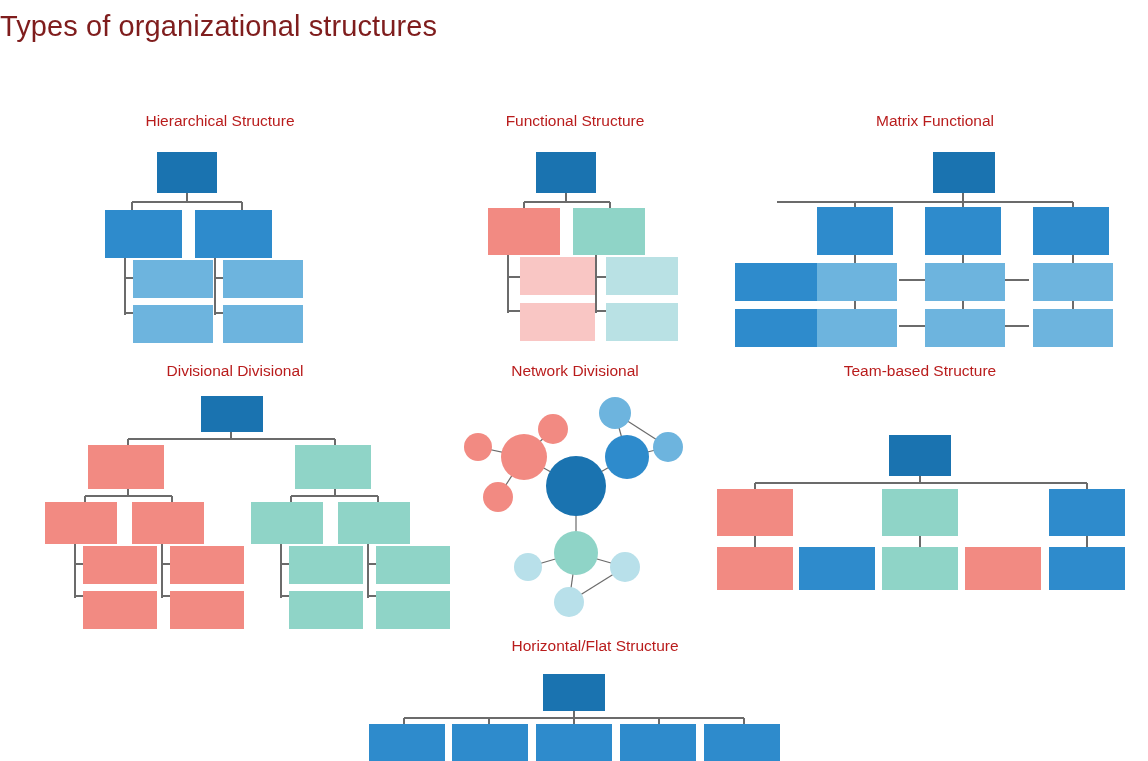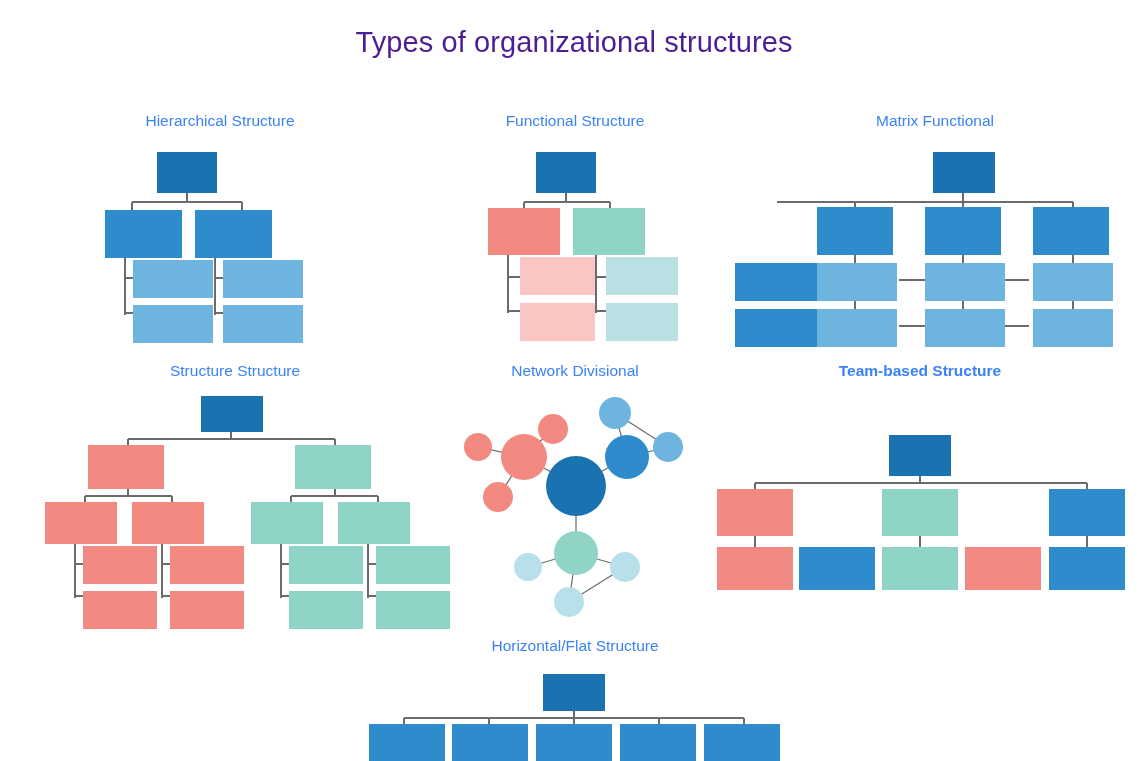--- a/index.html
+++ b/index.html
@@ -18,12 +18,12 @@
   #page-title {
     position: absolute;
     left: 0;
-    top: 26px;
+    top: 10px;
     width: 1148px;
-    text-align: center;
+    text-align: left;
     font-size: 29px;
     font-weight: 400;
-    color: #4c1d95;
+    color: #7f1d1d;
     letter-spacing: 0.1px;
   }
   .panel-label {

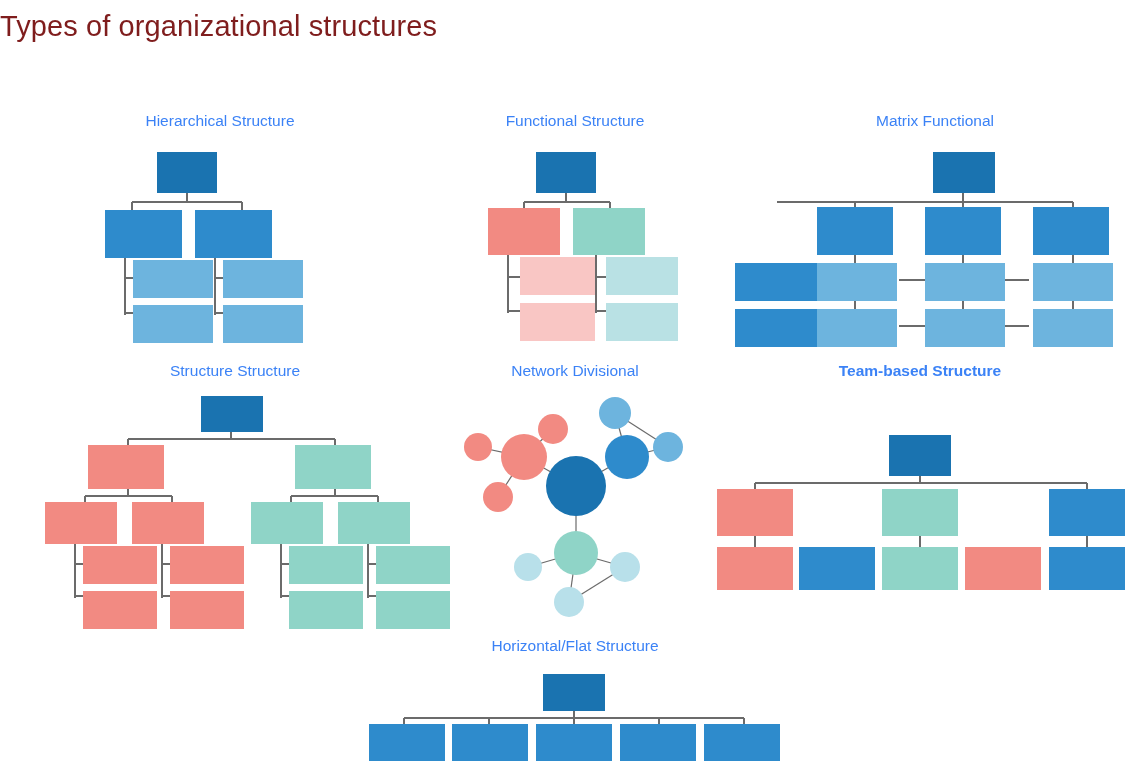--- a/index.html
+++ b/index.html
@@ -31,7 +31,7 @@
     text-align: center;
     font-size: 15.5px;
     font-weight: 400;
-    color: #3b82f6;
+    color: #b91c1c;
     white-space: nowrap;
   }
   .diagram {

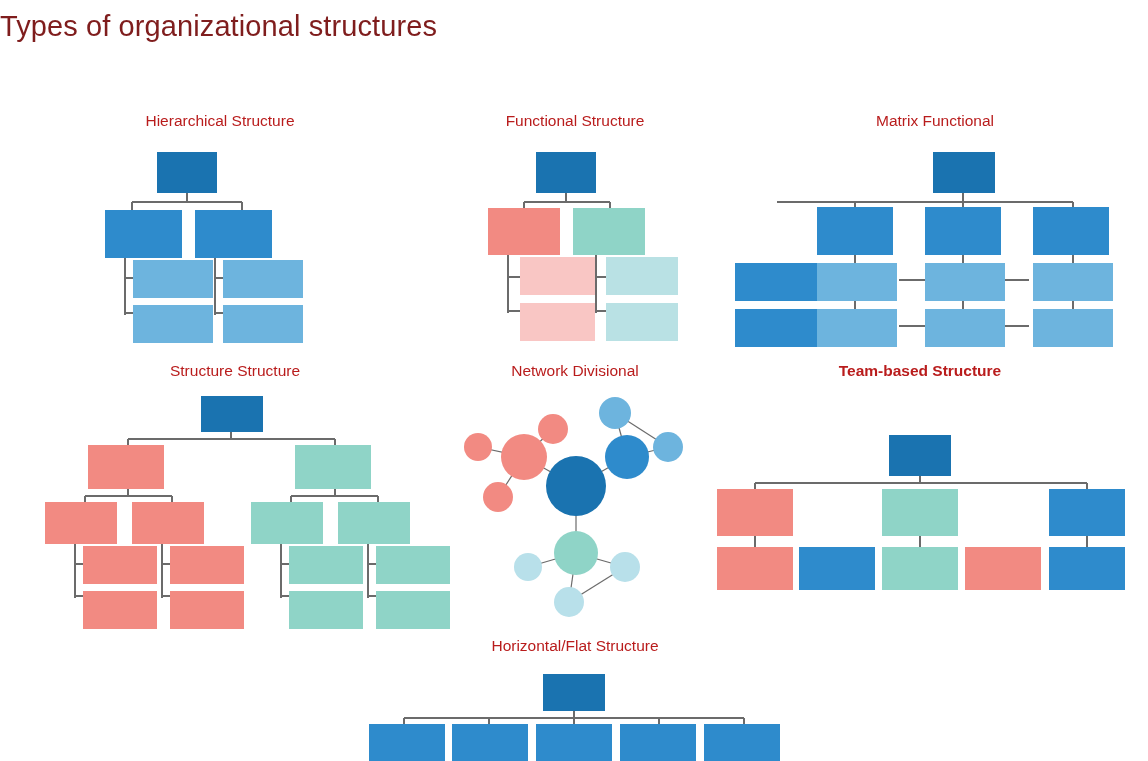--- a/index.html
+++ b/index.html
@@ -113,7 +113,7 @@
   </svg>
 </div>
 
-<div class="panel-label lbl-div">Structure Structure</div>
+<div class="panel-label lbl-div">Divisional Divisional</div>
 <div class="diagram" style="left:45px; top:396px;">
   <svg width="390" height="215" viewBox="0 0 390 215">
     <g stroke="#6b6b6b" stroke-width="1.3" fill="none" shape-rendering="crispEdges">

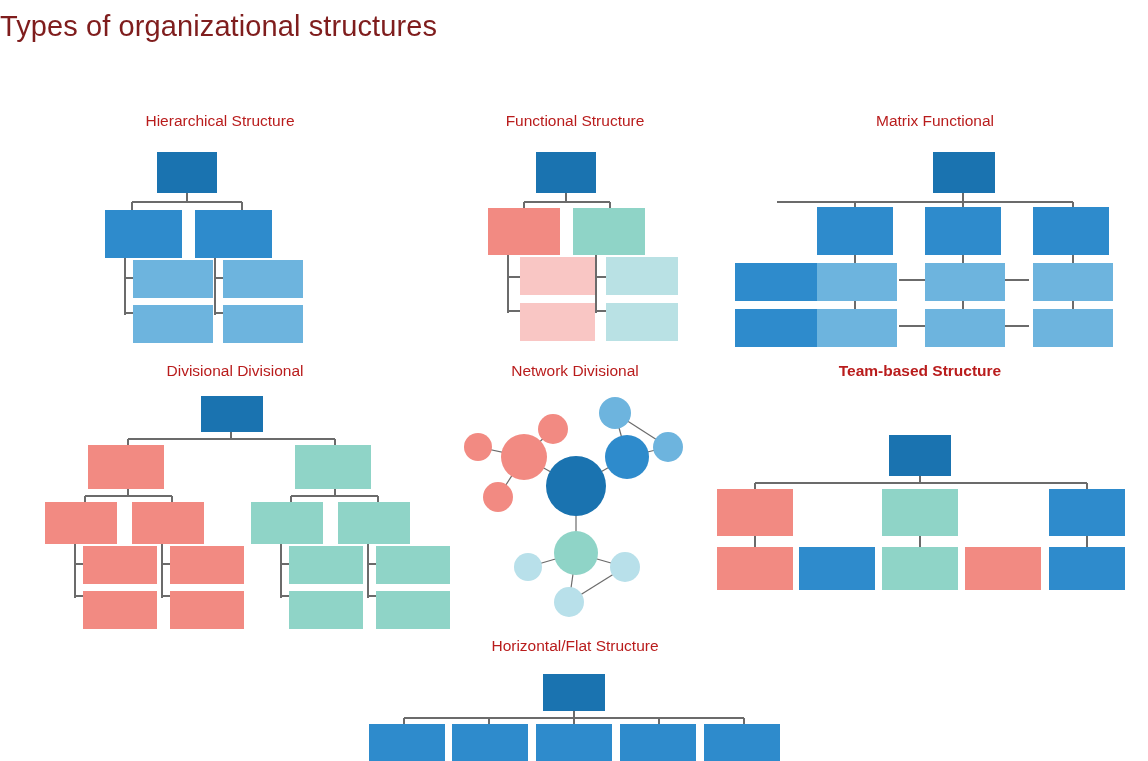--- a/index.html
+++ b/index.html
@@ -43,7 +43,7 @@
   .lbl-matrix    { left: 760px; top: 112px; width: 350px; }
   .lbl-div       { left: 20px;  top: 362px; width: 430px; }
   .lbl-net       { left: 430px; top: 362px; width: 290px; }
-  .lbl-team      { left: 700px; top: 362px; width: 440px; font-weight: bold; }
+  .lbl-team      { left: 700px; top: 362px; width: 440px; }
   .lbl-flat      { left: 340px; top: 637px; width: 470px; }
 </style>
 </head>

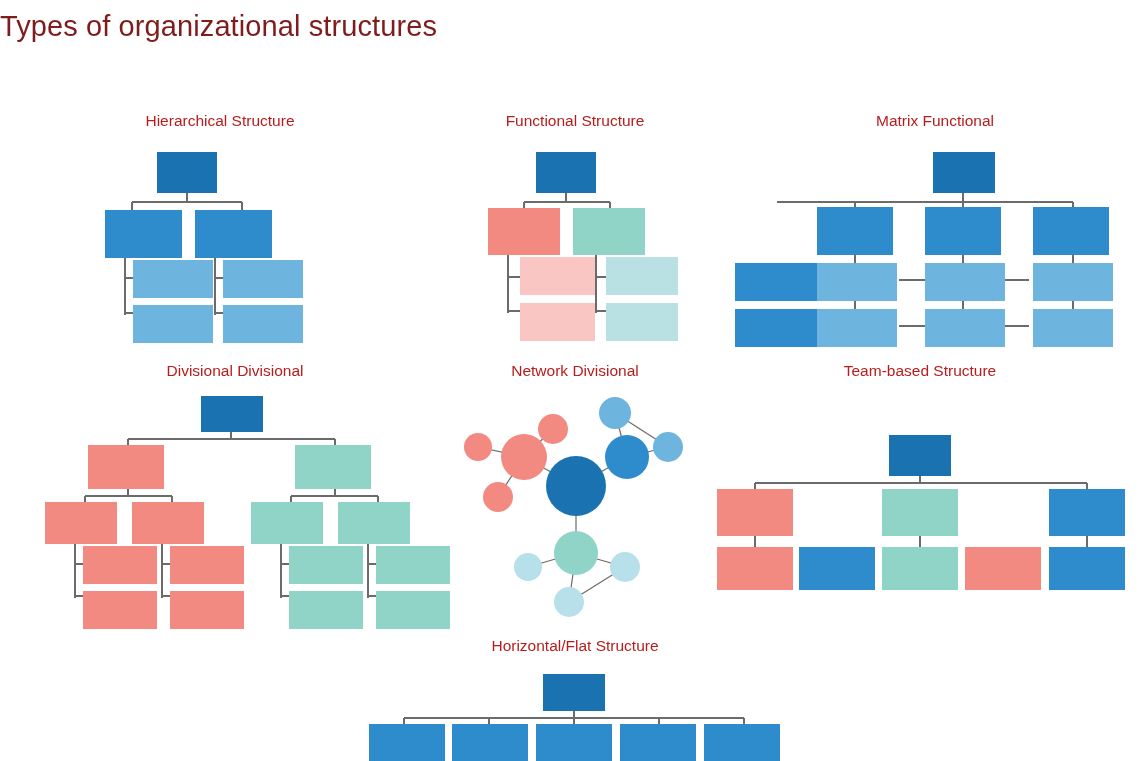--- a/index.html
+++ b/index.html
@@ -44,7 +44,7 @@
   .lbl-div       { left: 20px;  top: 362px; width: 430px; }
   .lbl-net       { left: 430px; top: 362px; width: 290px; }
   .lbl-team      { left: 700px; top: 362px; width: 440px; }
-  .lbl-flat      { left: 340px; top: 637px; width: 470px; }
+  .lbl-flat      { left: 360px; top: 637px; width: 470px; }
 </style>
 </head>
 <body>

